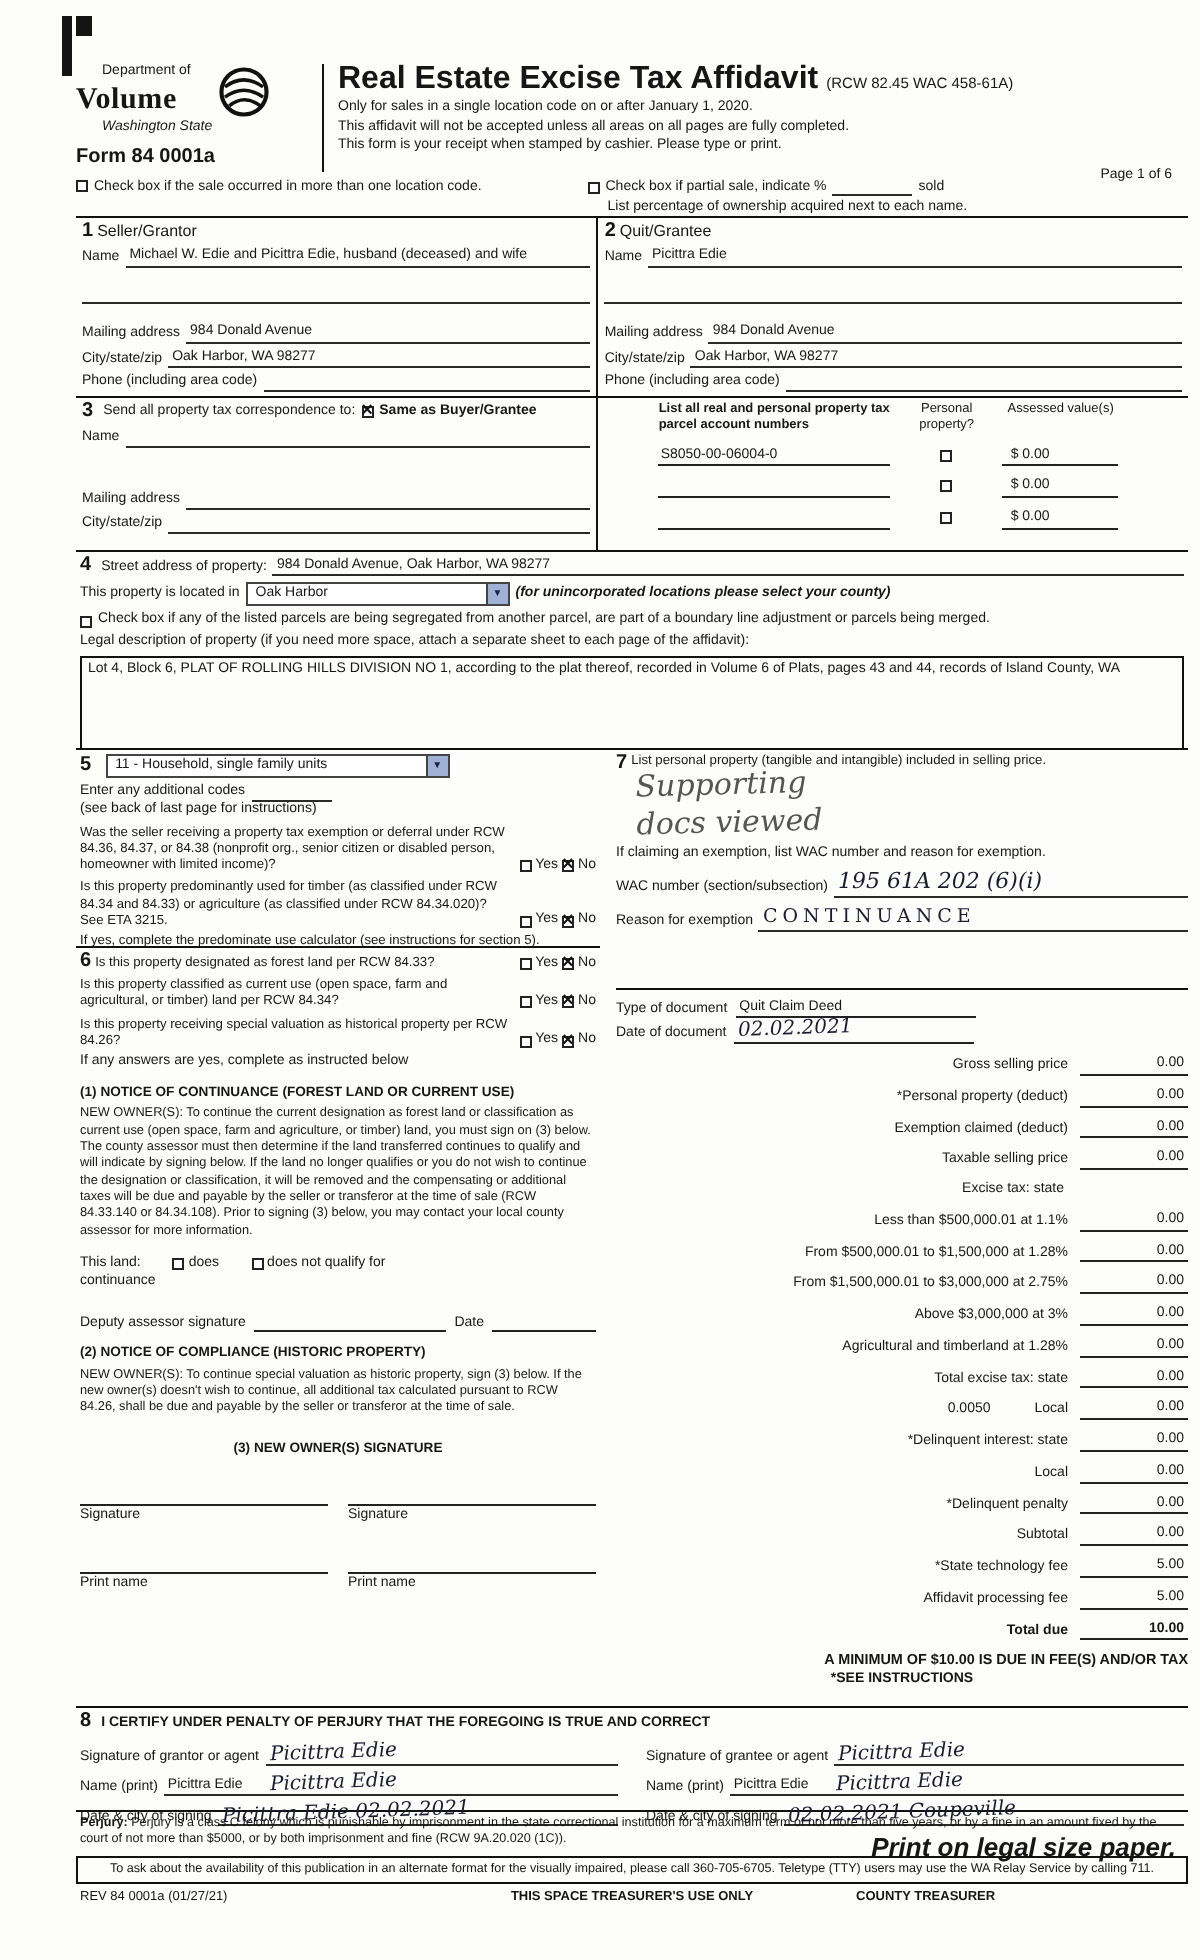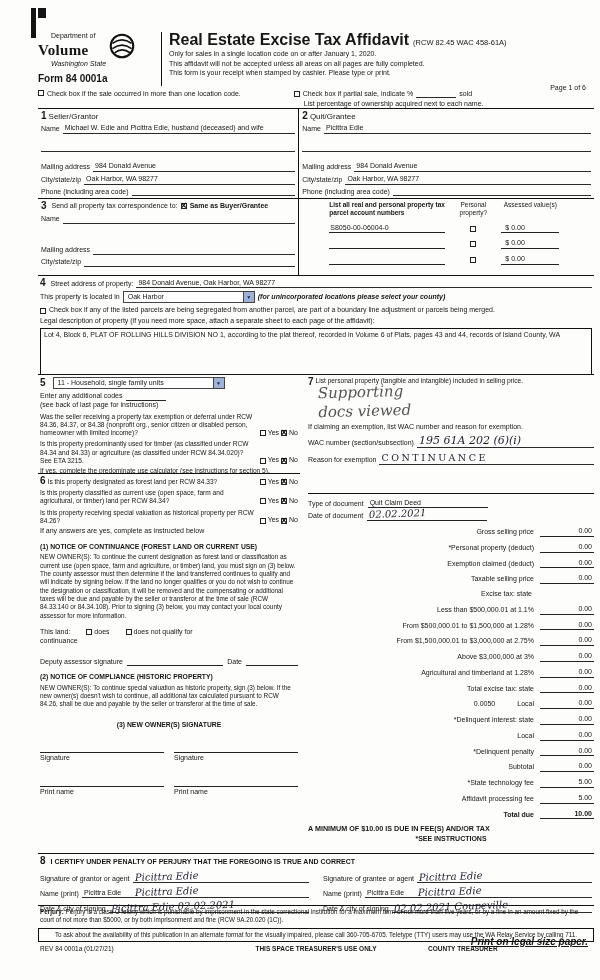--- a/index.html
+++ b/index.html
@@ -111,7 +111,7 @@
   .tval { width:54px; margin-left:6px; border-bottom:1px solid #222; text-align:right; padding:0 2px; flex:none; }
   .excisehead { text-align:right; margin-right:62px; margin-top:6px; }
   .totalrow .tlabel, .totalrow .tval { font-weight:700; }
-  .minnote { font-weight:700; text-align:left; margin-top:5px; font-size:7.2px; }
+  .minnote { font-weight:700; text-align:right; margin-top:5px; font-size:7.2px; }
   .seeinstr { font-weight:700; text-align:center; margin-top:2px; }
 
   .s8 { padding:2px; height:52px; }

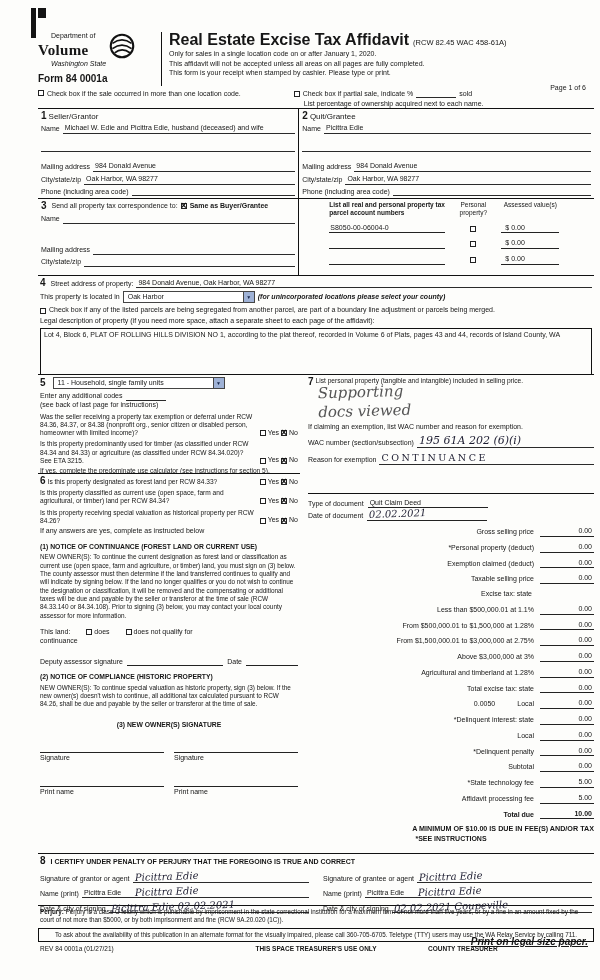--- a/index.html
+++ b/index.html
@@ -29,7 +29,7 @@
   .art1 { position:absolute; left:31px; top:8px; width:5px; height:30px; background:#141414; }
   .art2 { position:absolute; left:38px; top:8px; width:8px; height:10px; background:#141414; }
   .pageno { position:absolute; right:14px; top:84px; font-size:7px; }
-  .printnote { position:absolute; right:12px; top:936px; font-weight:700; font-style:italic; font-size:10px;text-decoration:underline; }
+  .printnote { position:absolute; right:12px; top:916px; font-weight:700; font-style:italic; font-size:13px; }
   .stamp { position:absolute; left:42px; top:946px; font-family:"DejaVu Sans Mono", monospace;
            font-size:9.5px; font-weight:700; letter-spacing:1px; color:#222; }
 

